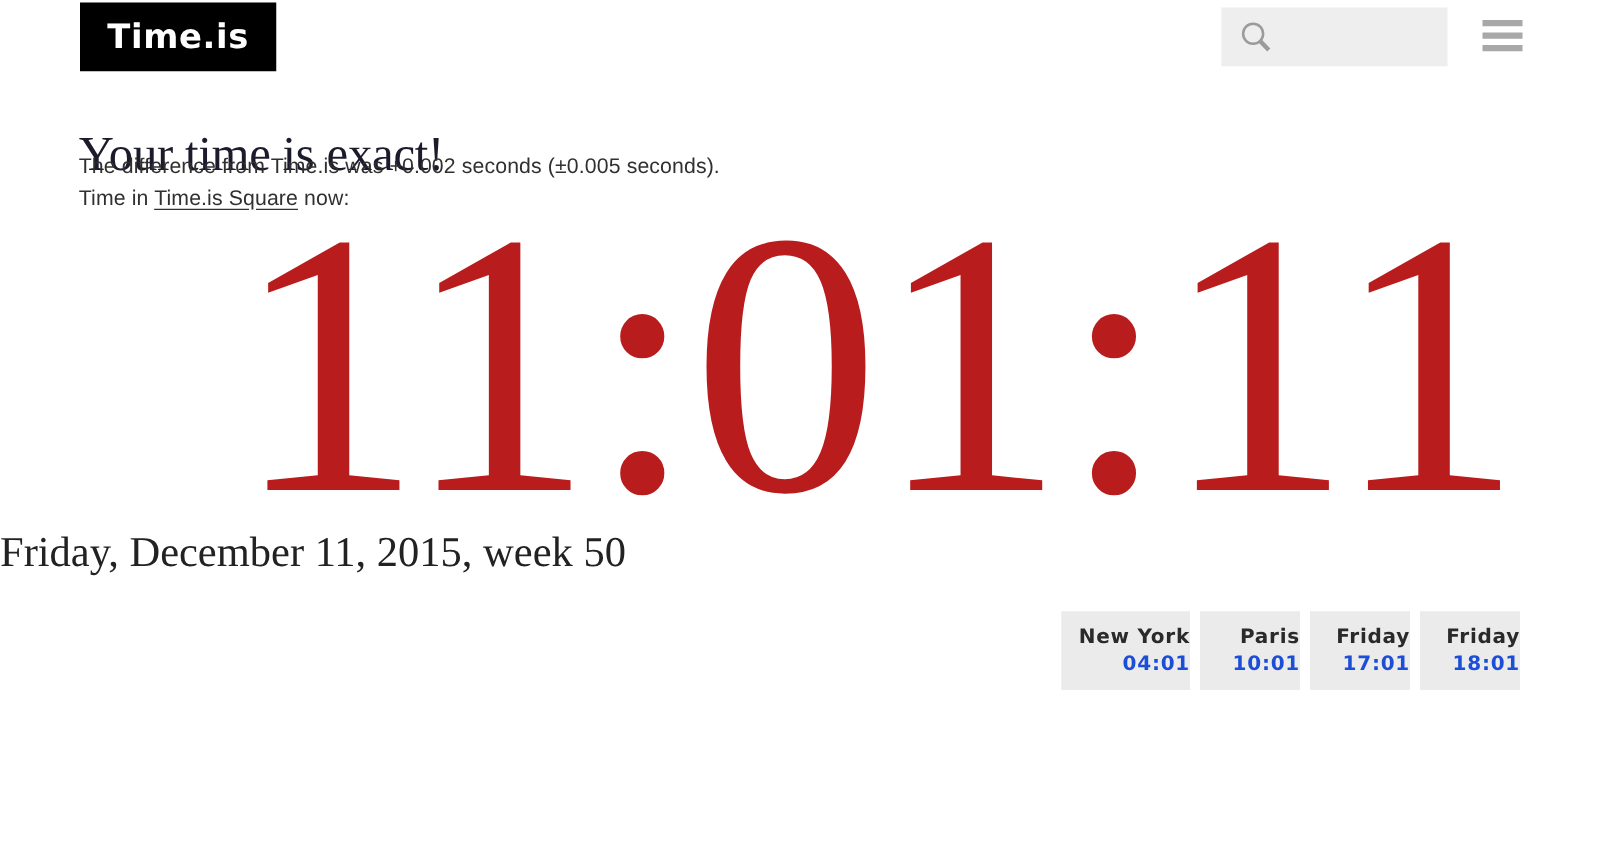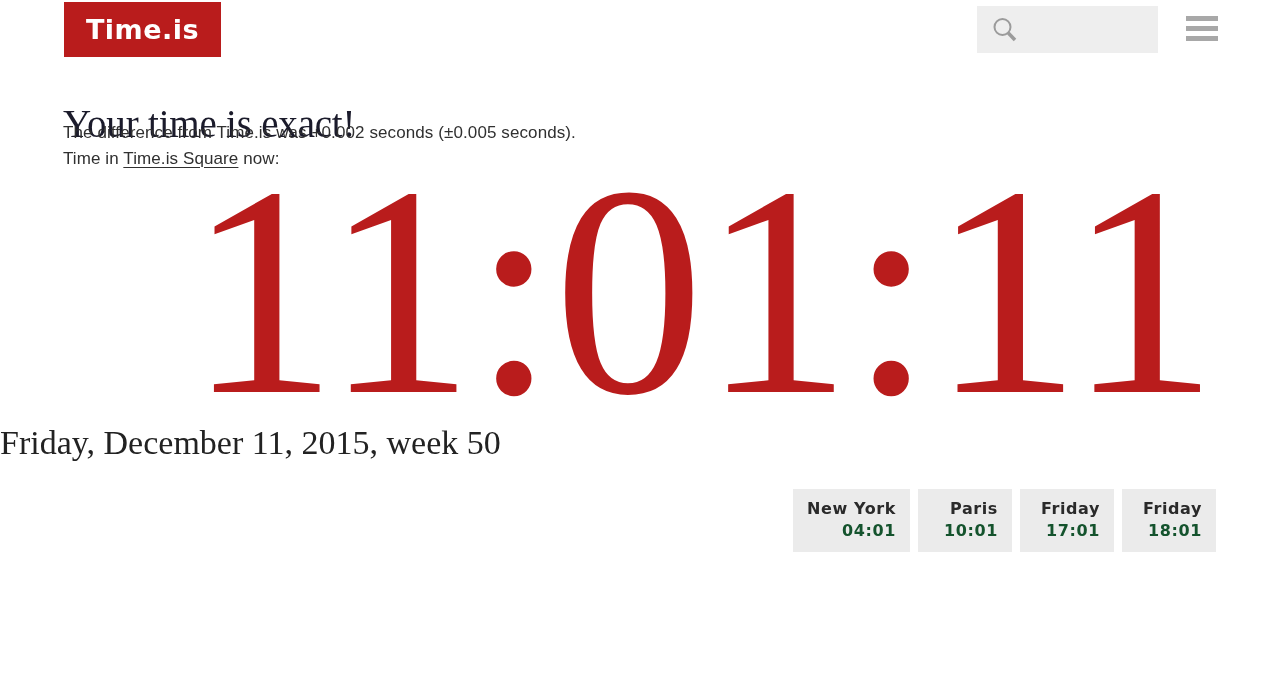--- a/index.html
+++ b/index.html
@@ -29,7 +29,7 @@
     top: 2px;
     width: 157px;
     height: 55px;
-    background: #b91c1c;
+    background: #000000;
     display: flex;
     align-items: center;
     justify-content: center;

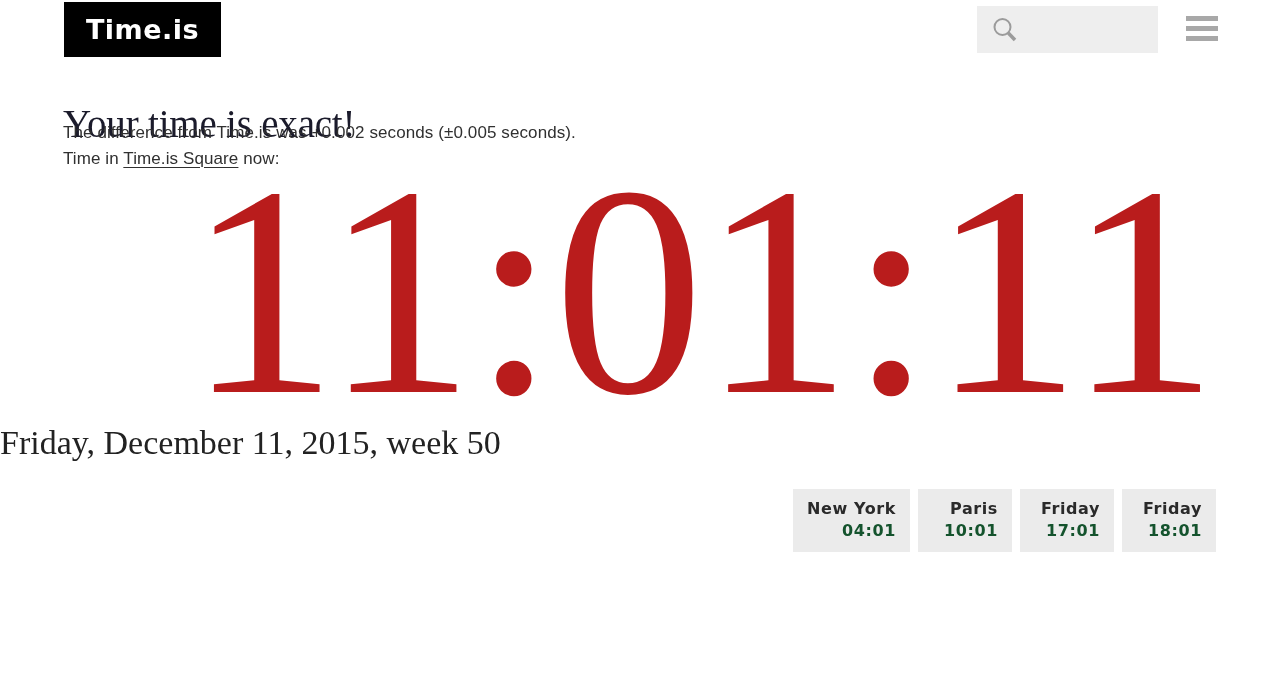--- a/index.html
+++ b/index.html
@@ -174,7 +174,7 @@
   }
   .city-card {
     background: #ebebeb;
-    padding: 9px 14px 11px 14px;
+    padding: 9px 0 11px 14px;
     text-align: right;
     min-width: 66px;
     cursor: pointer;

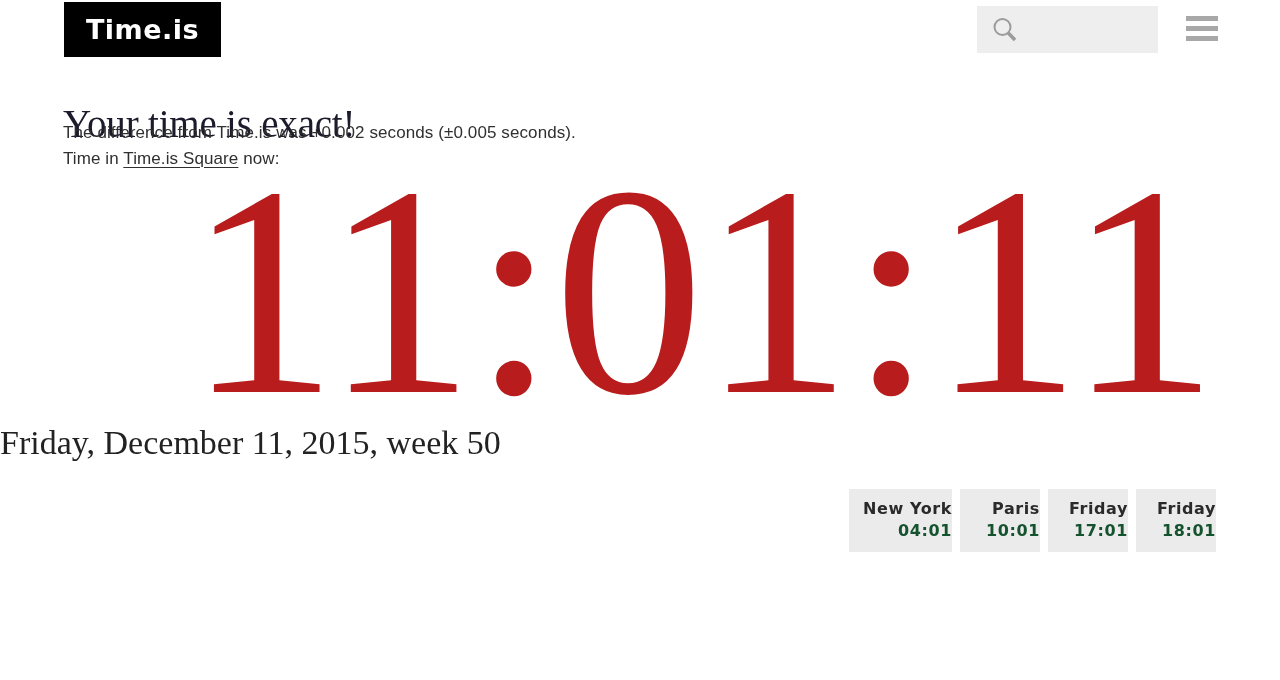--- a/index.html
+++ b/index.html
@@ -192,7 +192,7 @@
     font-family: "DejaVu Sans", sans-serif;
     font-weight: bold;
     font-size: 16px;
-    color: #14532d;
+    color: #1d4ed8;
     letter-spacing: 0.6px;
     line-height: 1.35;
     white-space: nowrap;

